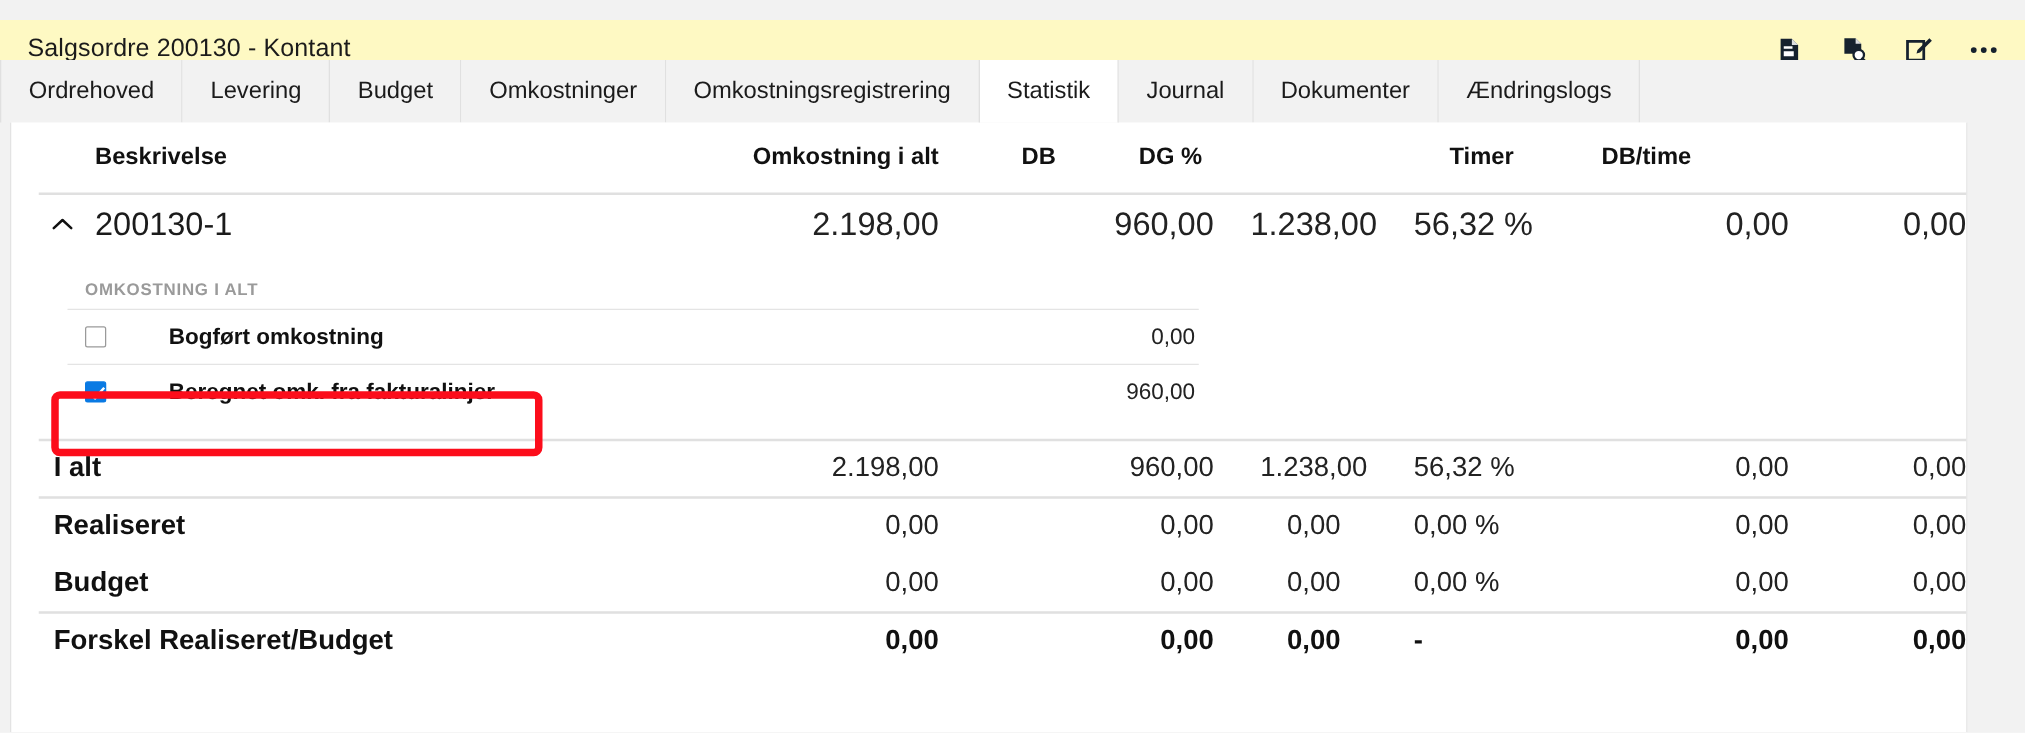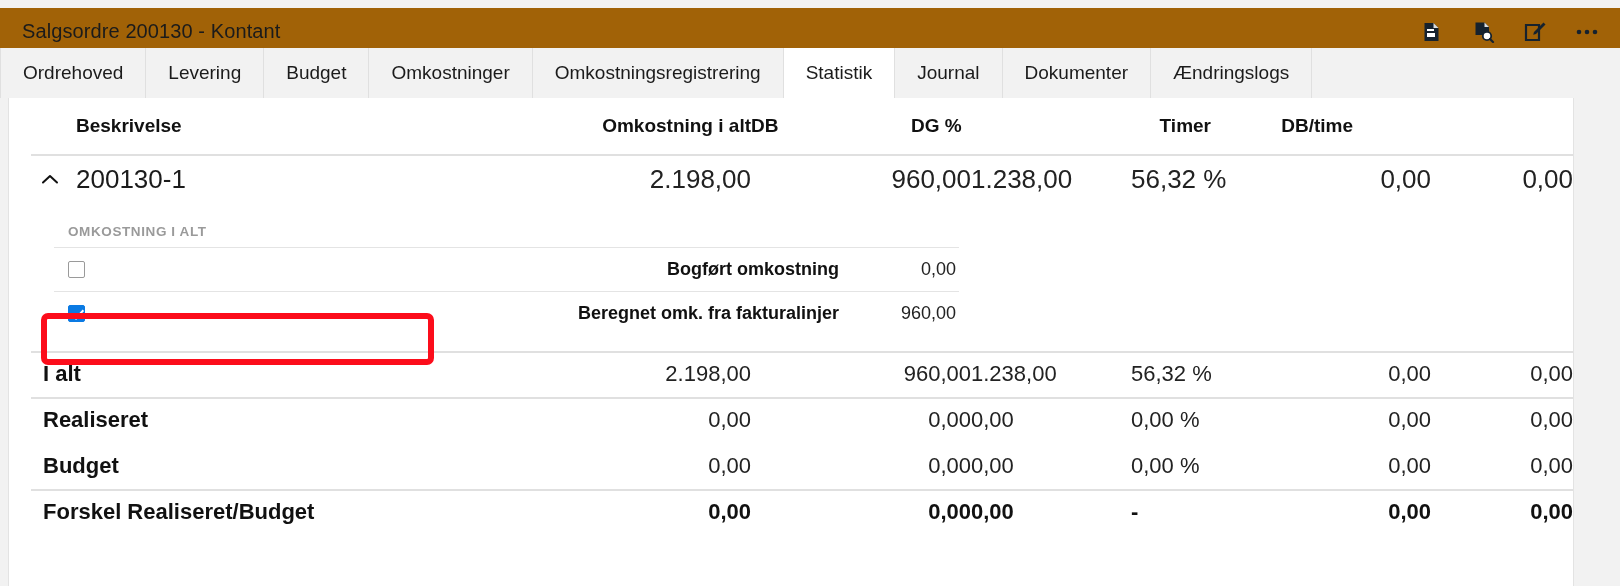--- a/index.html
+++ b/index.html
@@ -21,9 +21,9 @@
   
   .titlebar {
     position: absolute;
-    left: 0; top: 8px; right: 0;
+    left: 0; top: 16px; right: 0;
     height: 48px;
-    background: #a16207;
+    background: #fef9c3;
     border-bottom: 1px solid #e2e2e2;
     display: flex;
     align-items: center;

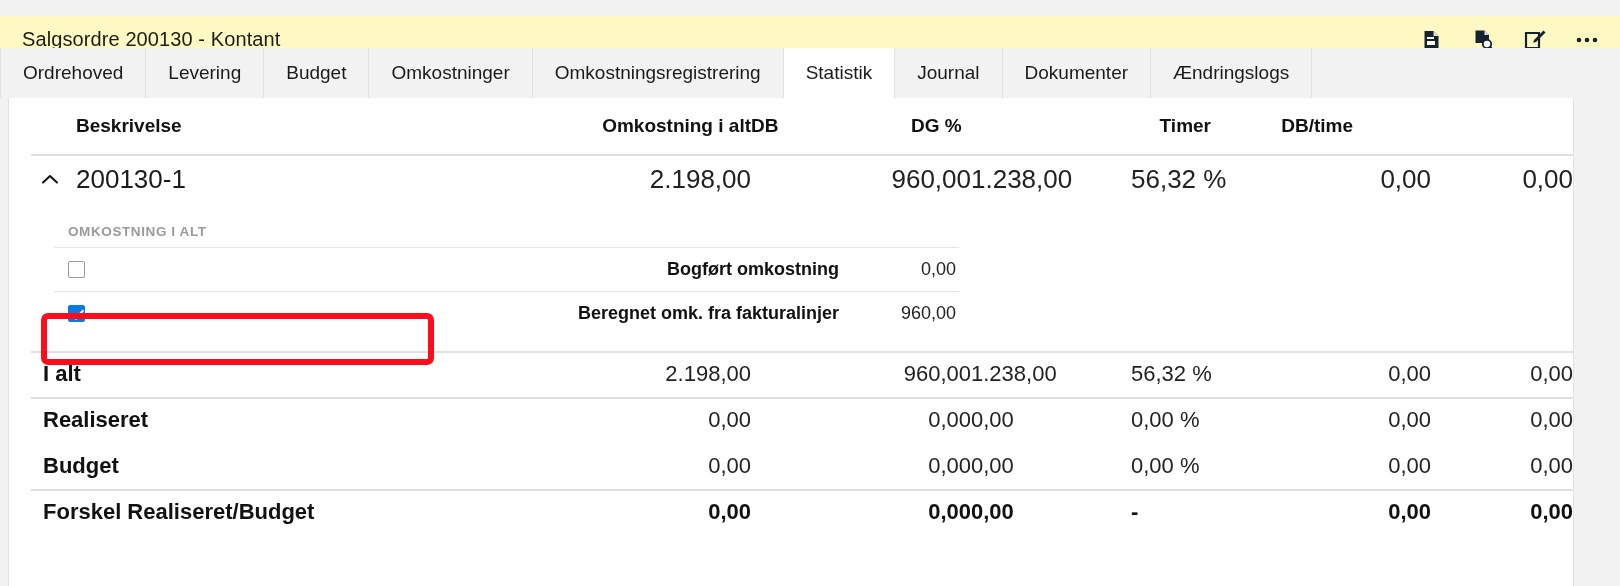--- a/index.html
+++ b/index.html
@@ -119,7 +119,7 @@
 
   .c-desc   { flex: 0 0 500px; }
   .c-num    { flex: 0 0 220px; text-align: right; }
-  .c-db     { flex: 0 0 160px; text-align: left; }
+  .c-db     { flex: 0 0 160px; text-align: center; }
   .c-dg     { flex: 0 0 140px; text-align: left; }
   .c-timer  { flex: 0 0 160px; text-align: right; }
   .c-dbt    { flex: 0 0 142px; text-align: right; }

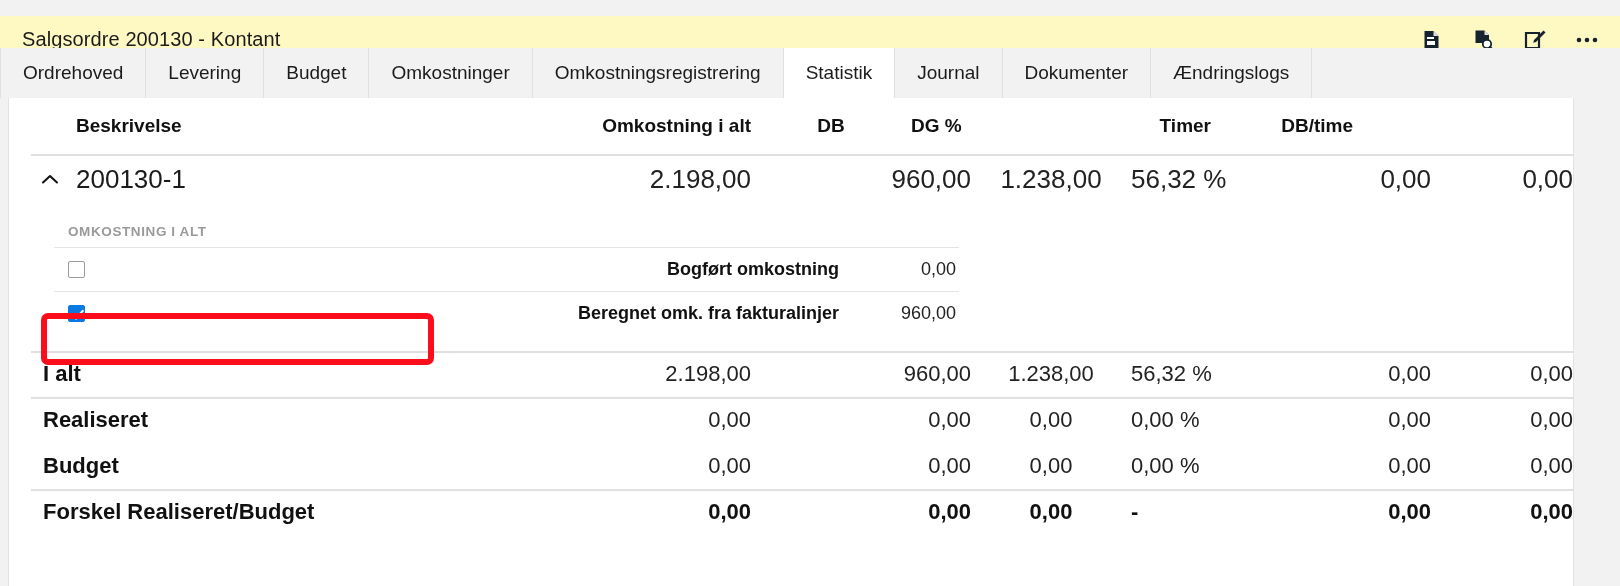--- a/index.html
+++ b/index.html
@@ -224,7 +224,6 @@
     font-weight: bold;
     color: #111111;
     flex: 1 1 auto;
-    text-align: right;
   }
   .sub-val {
     font-size: 18px;

